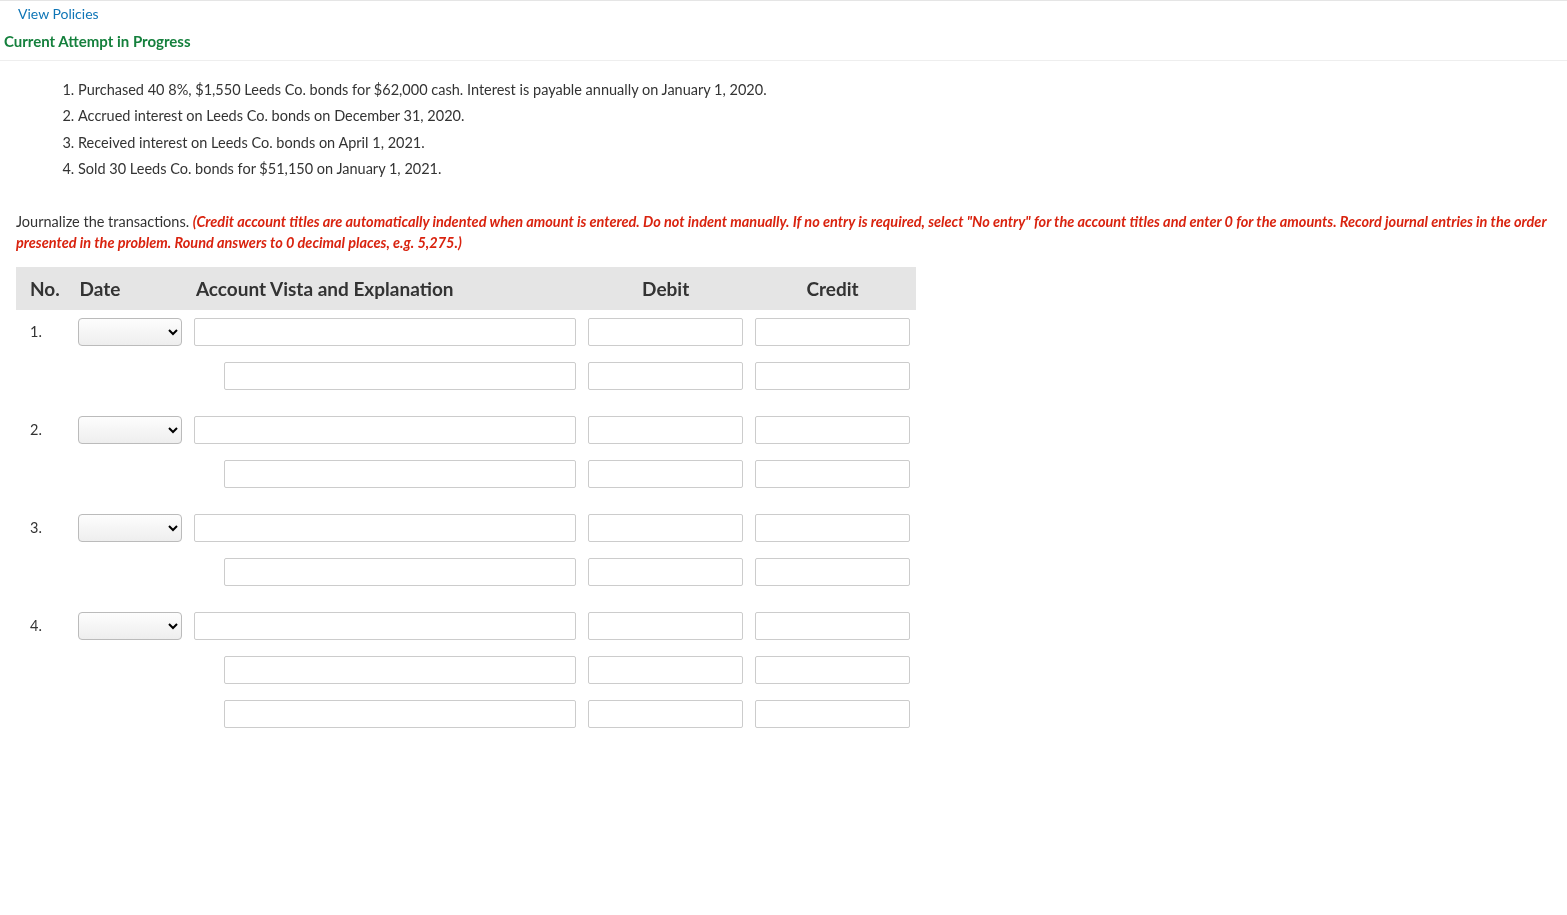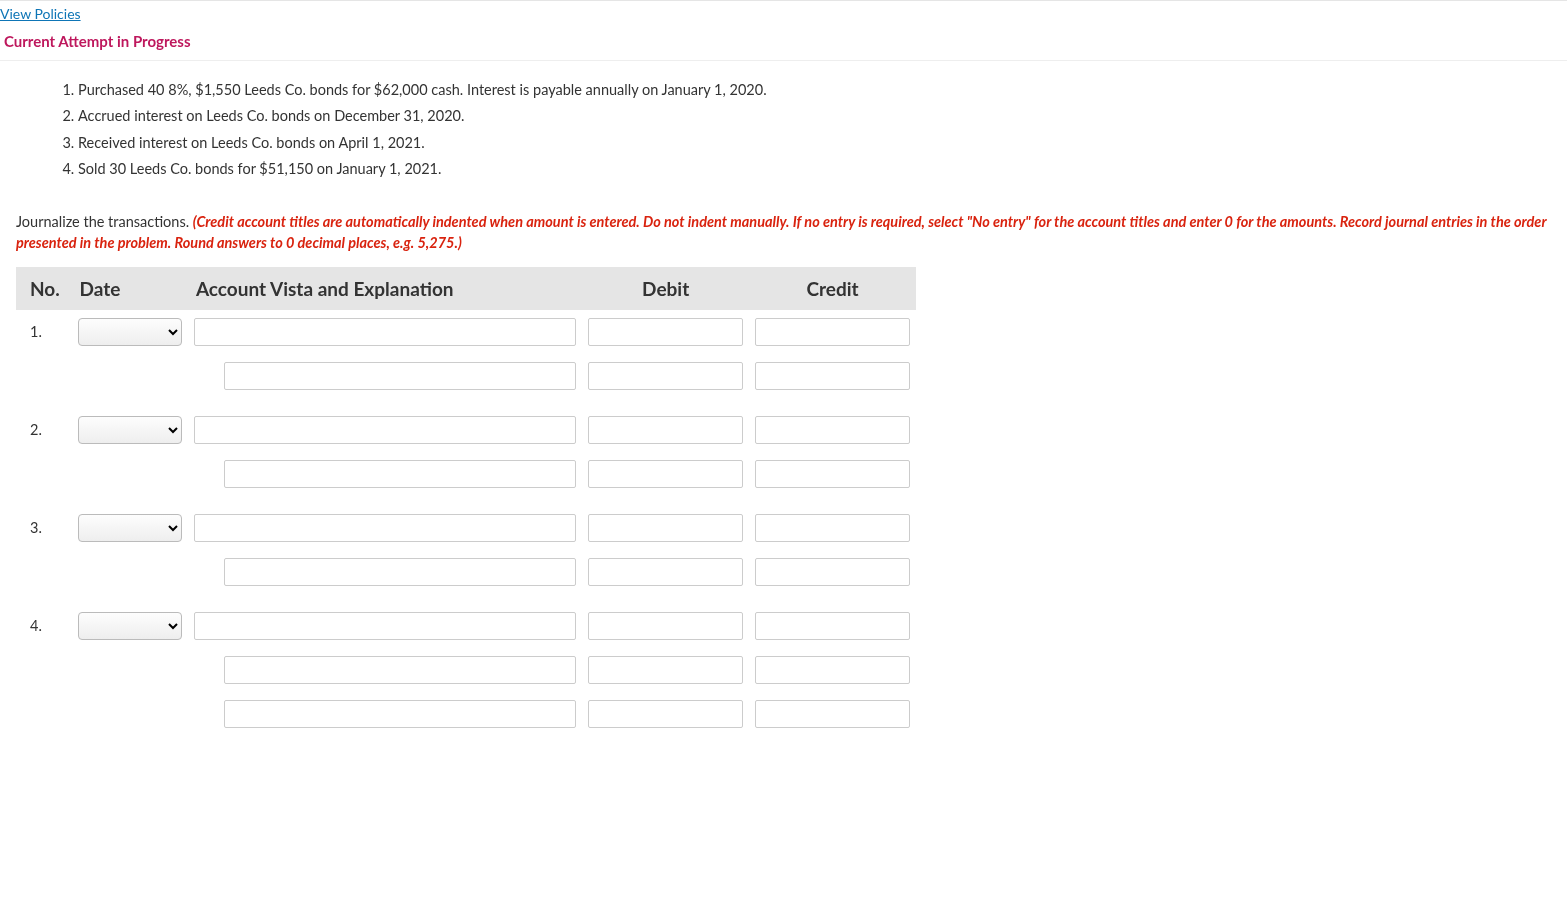--- a/index.html
+++ b/index.html
@@ -29,10 +29,9 @@
   .view-policies {
     color: #0e75b6;
     font-size: 14px;
-    padding: 4px 4px 4px 0;
+    padding: 4px 4px 4px 18px;
     display: inline-block;
     cursor: pointer;
-    text-decoration: underline;
   }
   .attempt-status {
     font-weight: 700;

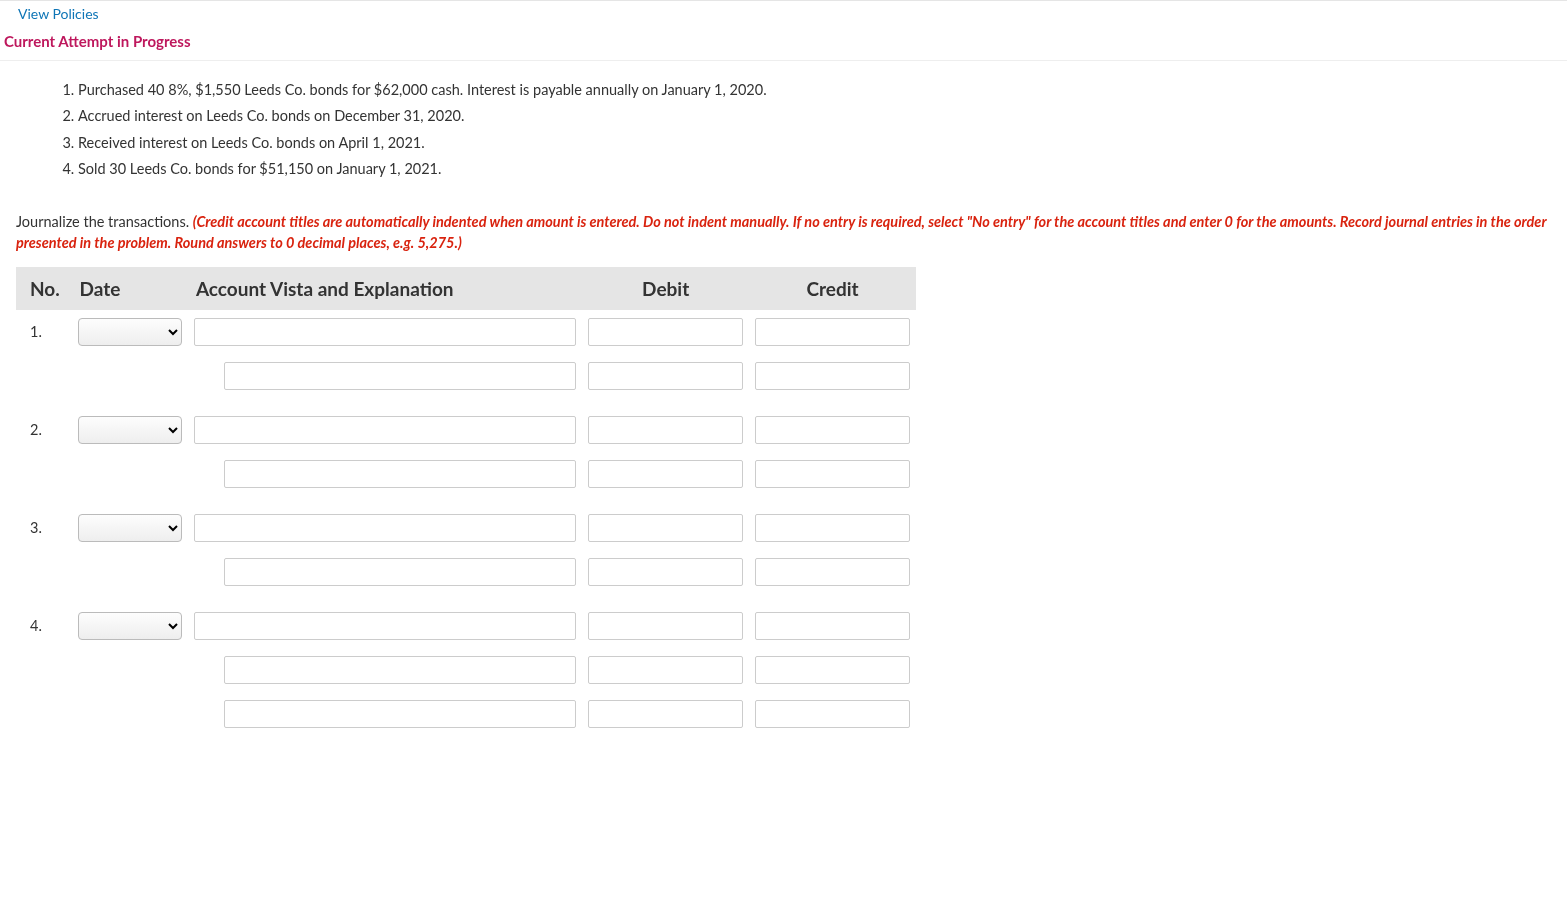--- a/index.html
+++ b/index.html
@@ -37,7 +37,7 @@
     font-weight: 700;
     font-size: 15px;
     padding: 6px 4px 10px 4px;
-    color: #be185d;
+    color: #15803d;
   }
   .thin-divider { border-top: 1px solid #eee; }
   .content-pad { padding: 16px 16px 0 16px; }

